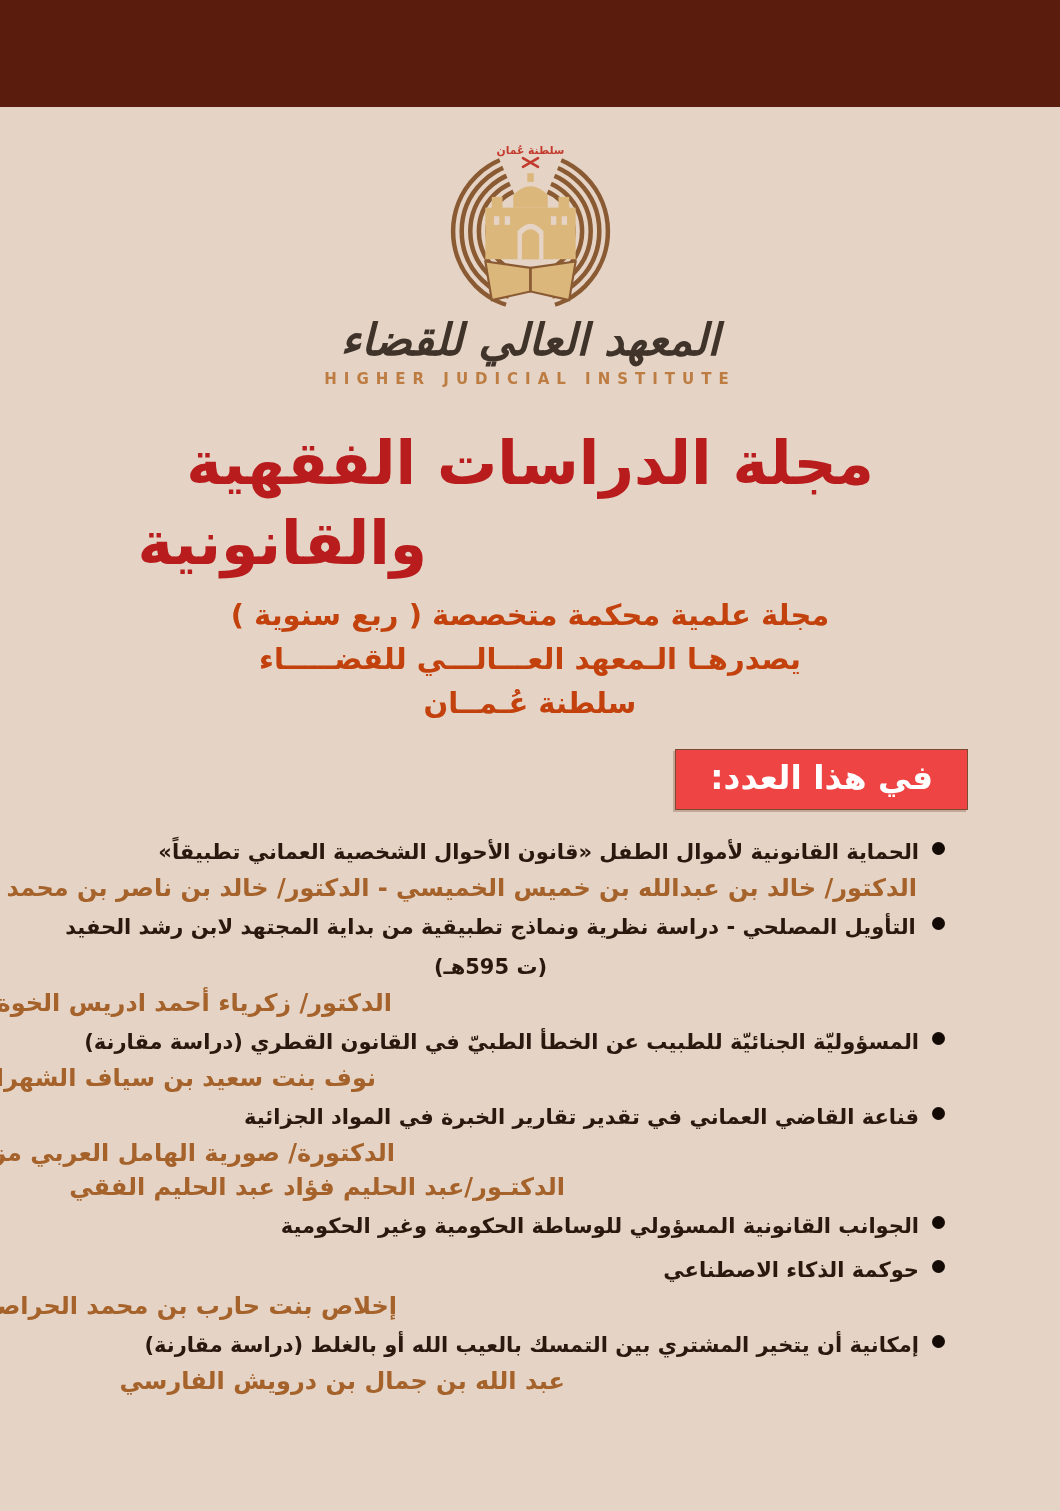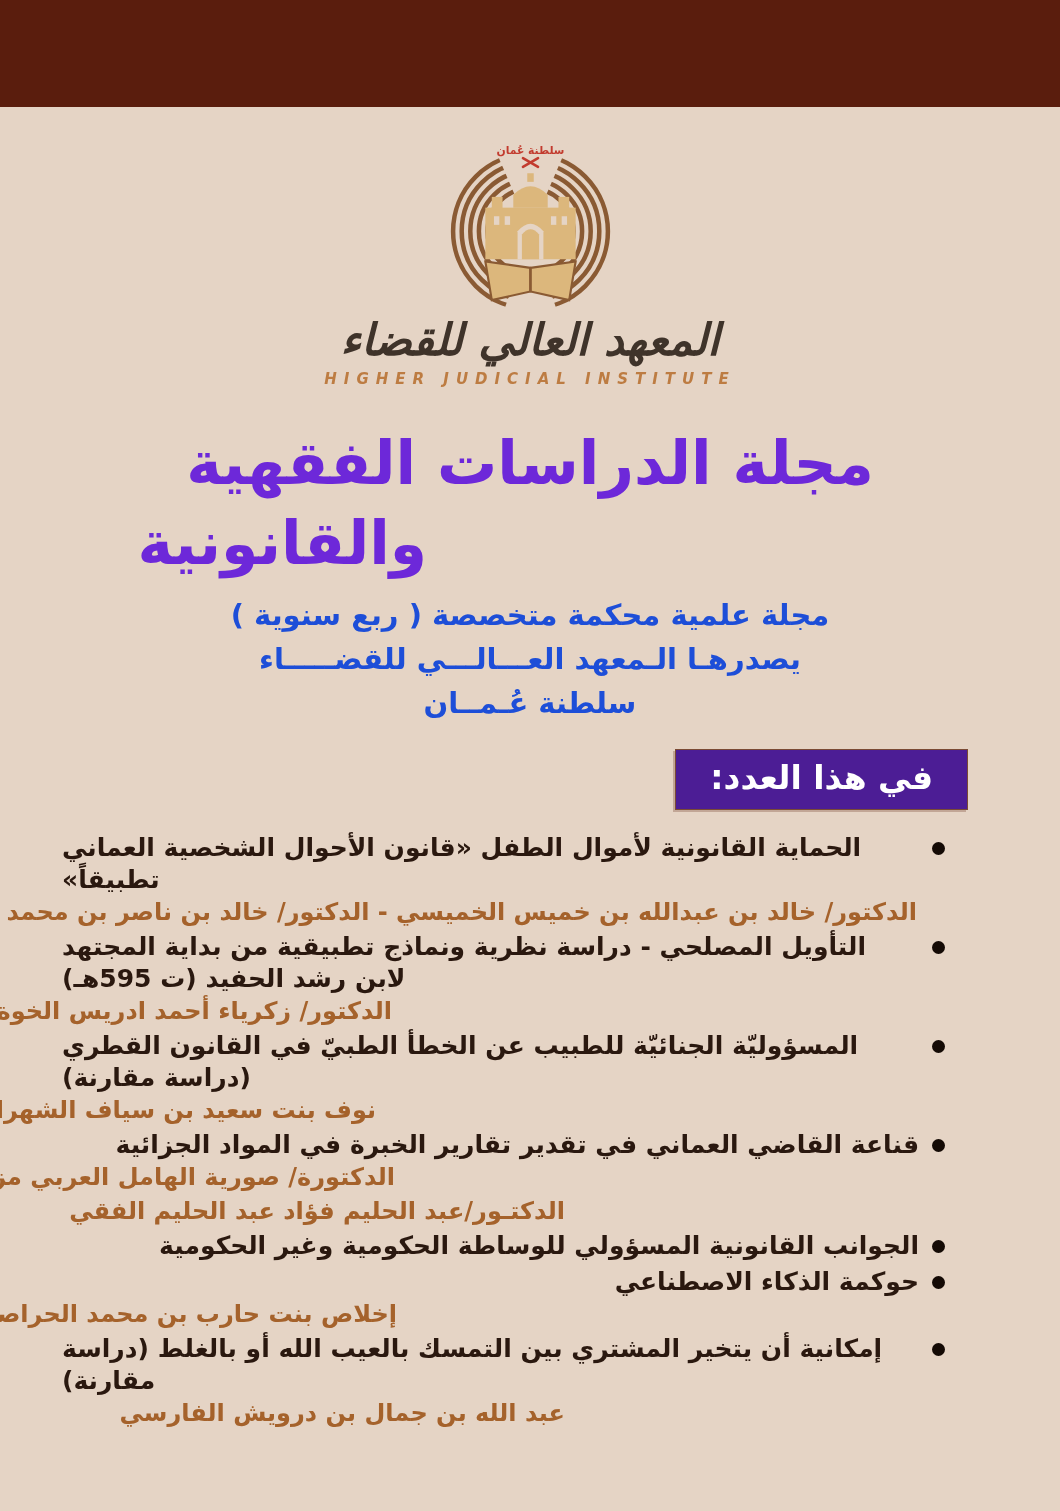--- a/index.html
+++ b/index.html
@@ -38,7 +38,6 @@
     color:#bd7c42;
     letter-spacing:7px;
     direction:ltr;
-    font-style:italic;
   }
   
   .main-title {

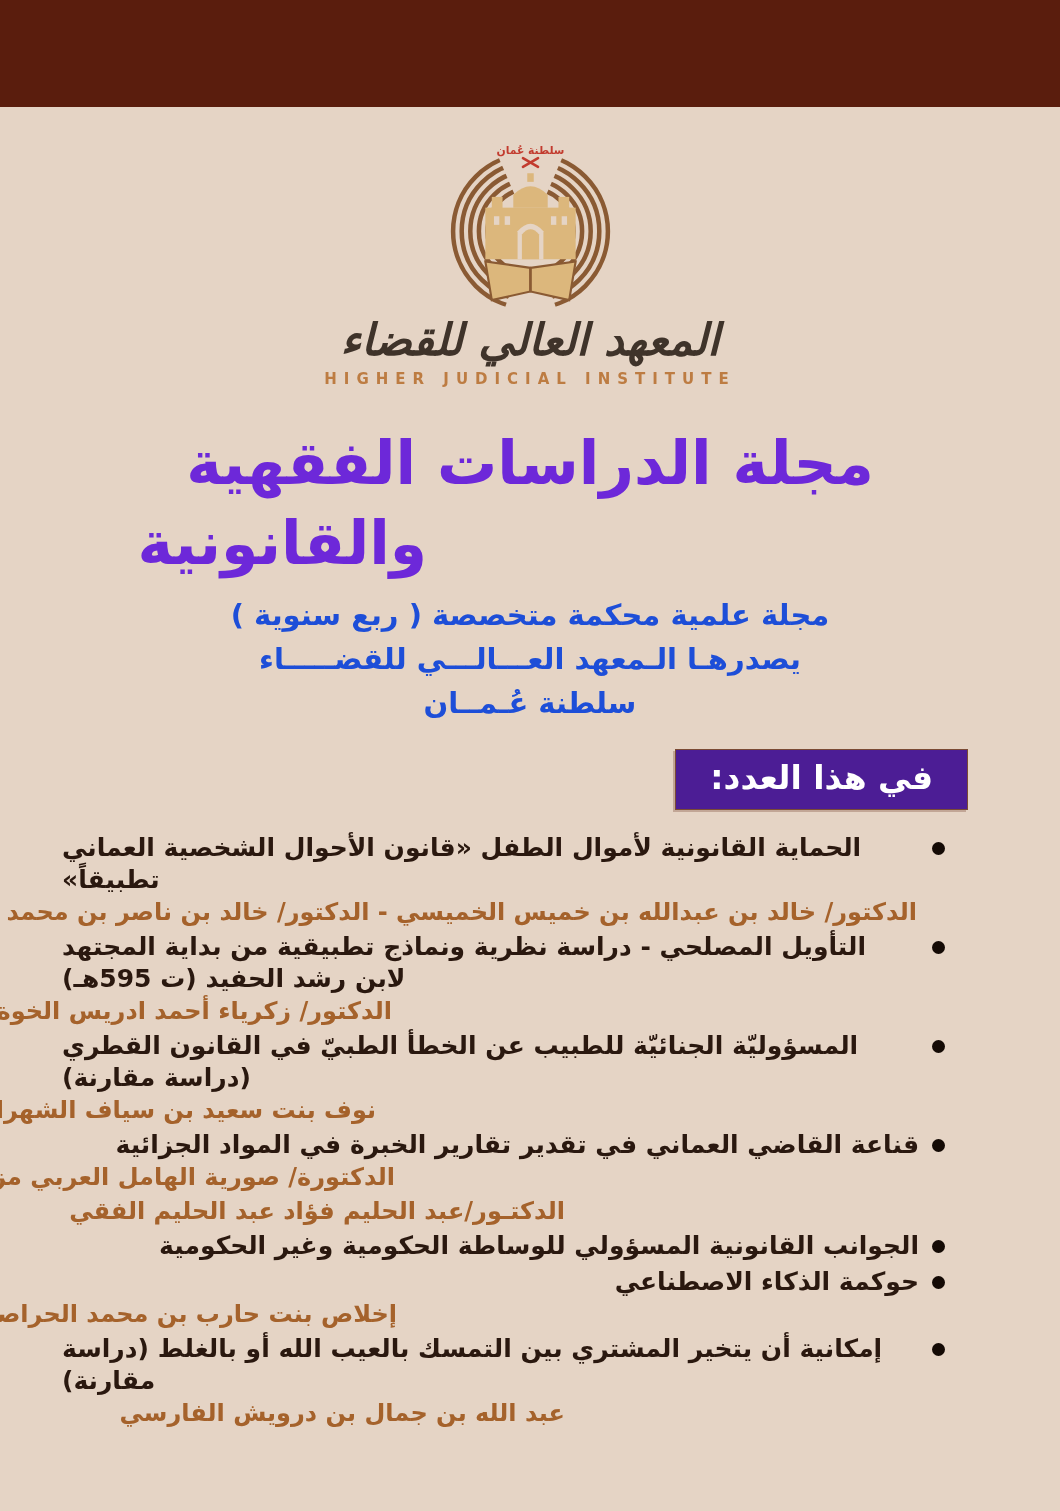--- a/index.html
+++ b/index.html
@@ -43,7 +43,7 @@
   .main-title {
     width:785px;
     margin:44px auto 0 auto;
-    color:#6d28d9;
+    color:#b91c1c;
     font-weight:bold;
     font-size:60px;
     line-height:1.05;

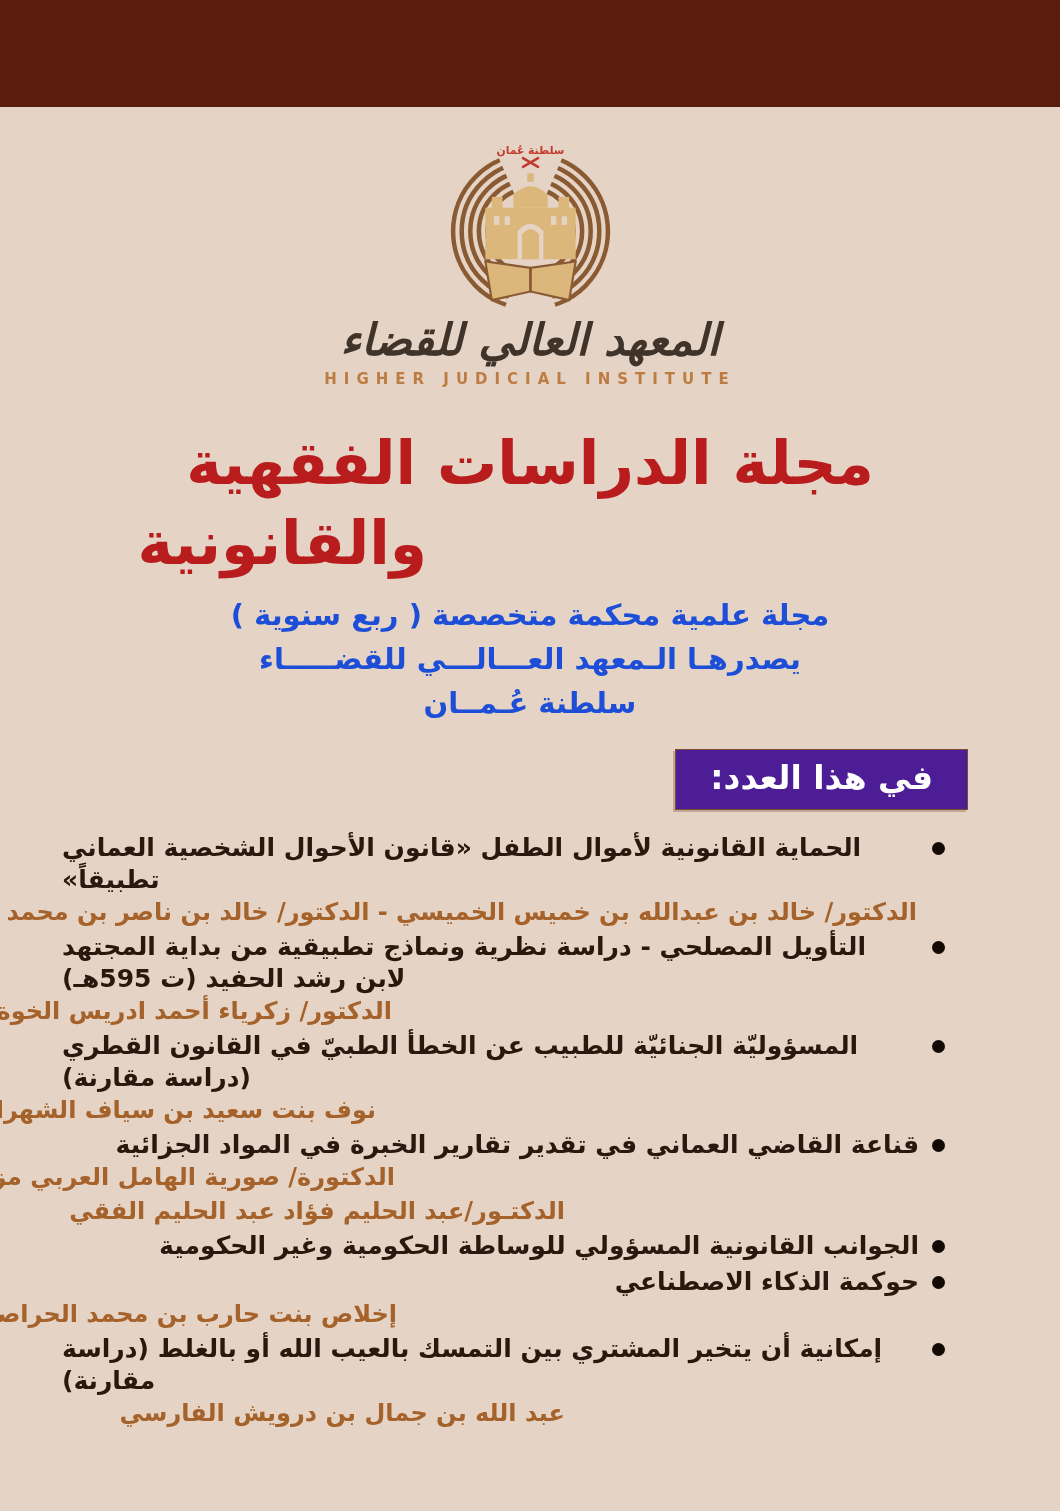--- a/index.html
+++ b/index.html
@@ -54,7 +54,7 @@
   .subtitle {
     margin-top:18px;
     text-align:center;
-    color:#1d4ed8;
+    color:#c2410c;
     font-weight:bold;
     font-size:29px;
     line-height:44px;

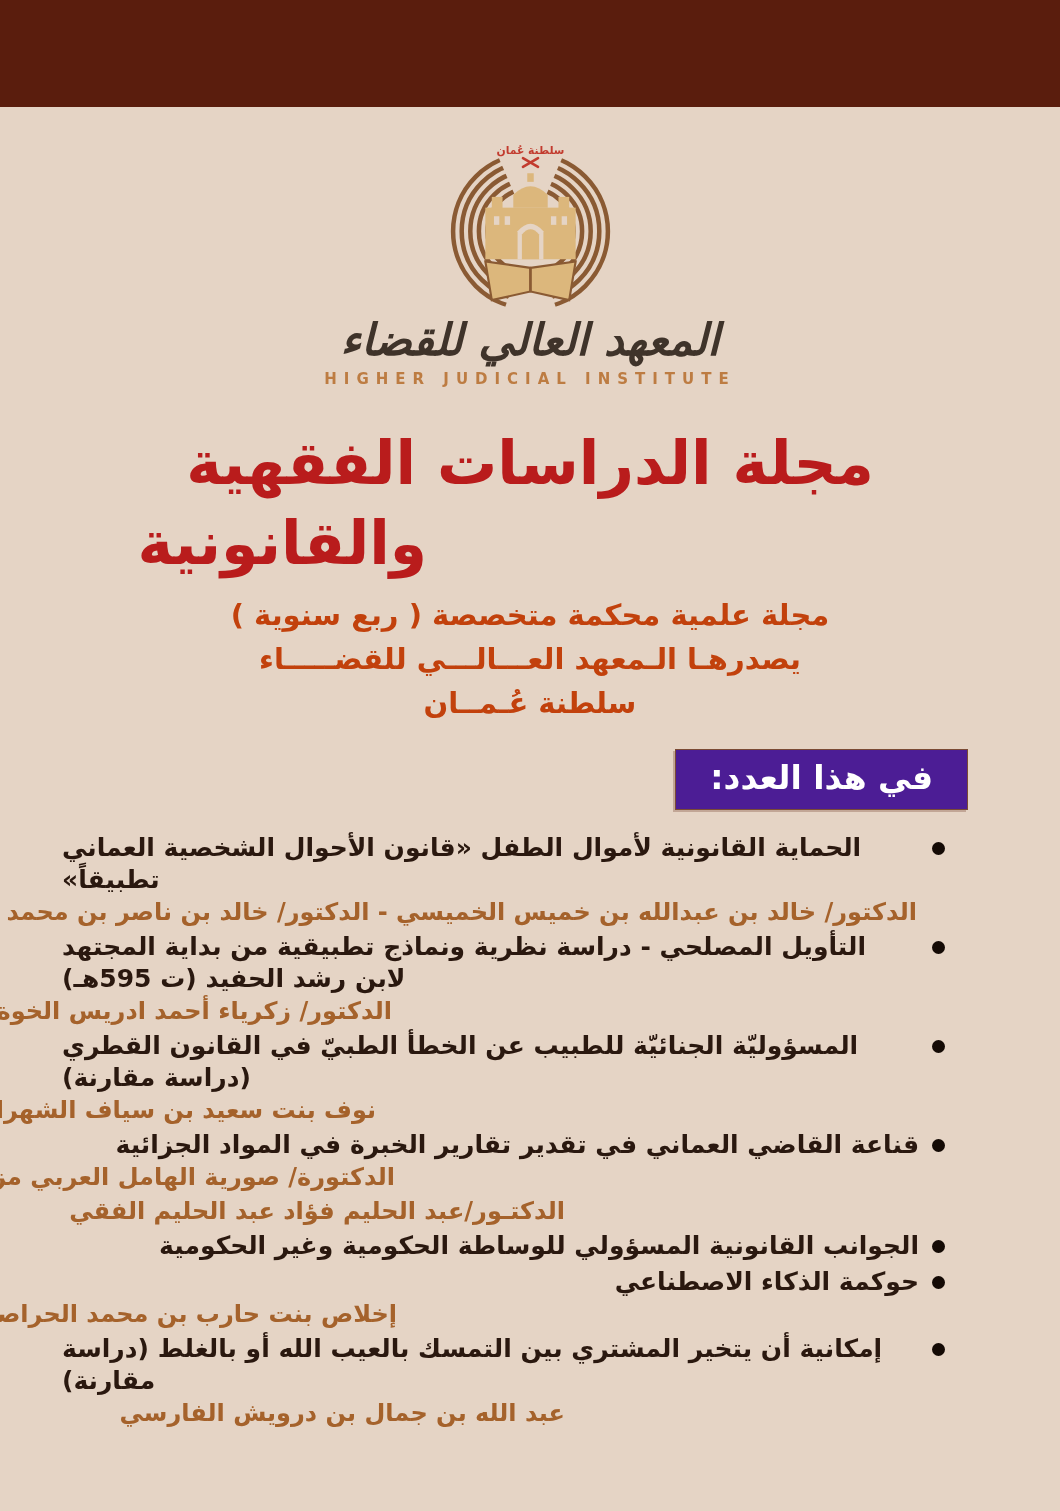--- a/index.html
+++ b/index.html
@@ -67,7 +67,7 @@
     margin-top:24px;
   }
   .issue-banner {
-    background:#4c1d95;
+    background:#ef4444;
     color:#ffffff;
     font-weight:bold;
     font-size:33px;

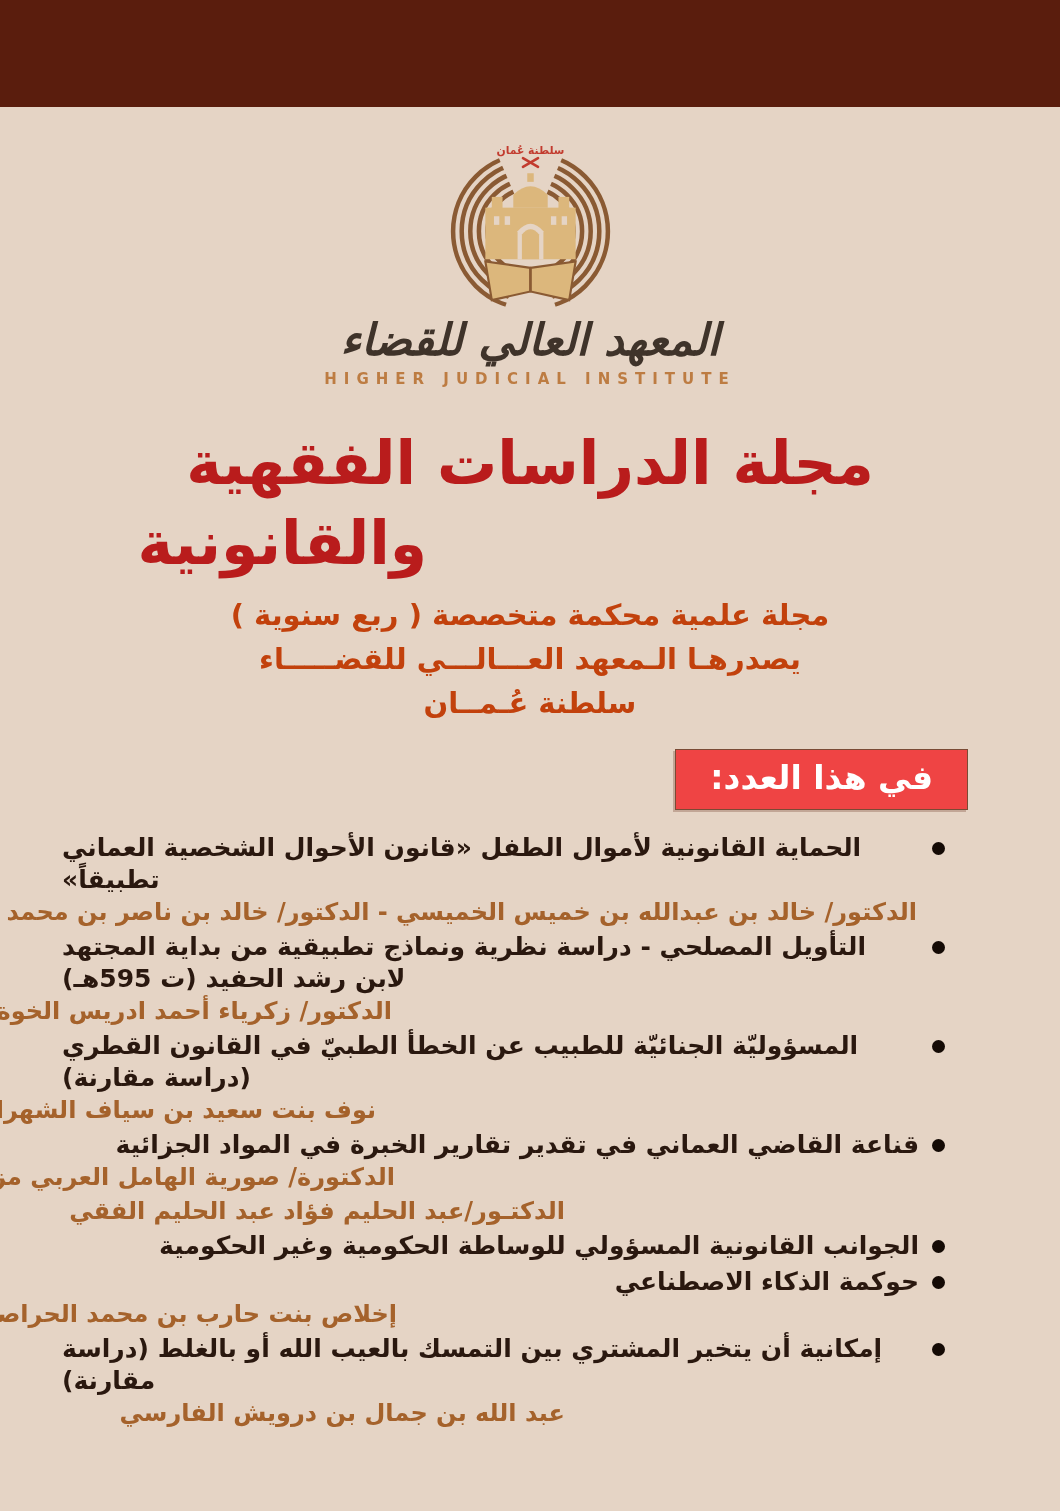--- a/index.html
+++ b/index.html
@@ -95,11 +95,11 @@
     margin-top:10px;
   }
   .t-text {
-    font-size:25px;
+    font-size:21px;
     font-weight:bold;
     color:#2a180f;
-    line-height:32px;
-    text-align:left;
+    line-height:40px;
+    text-align:center;
   }
   .a-text {
     font-size:24px;

